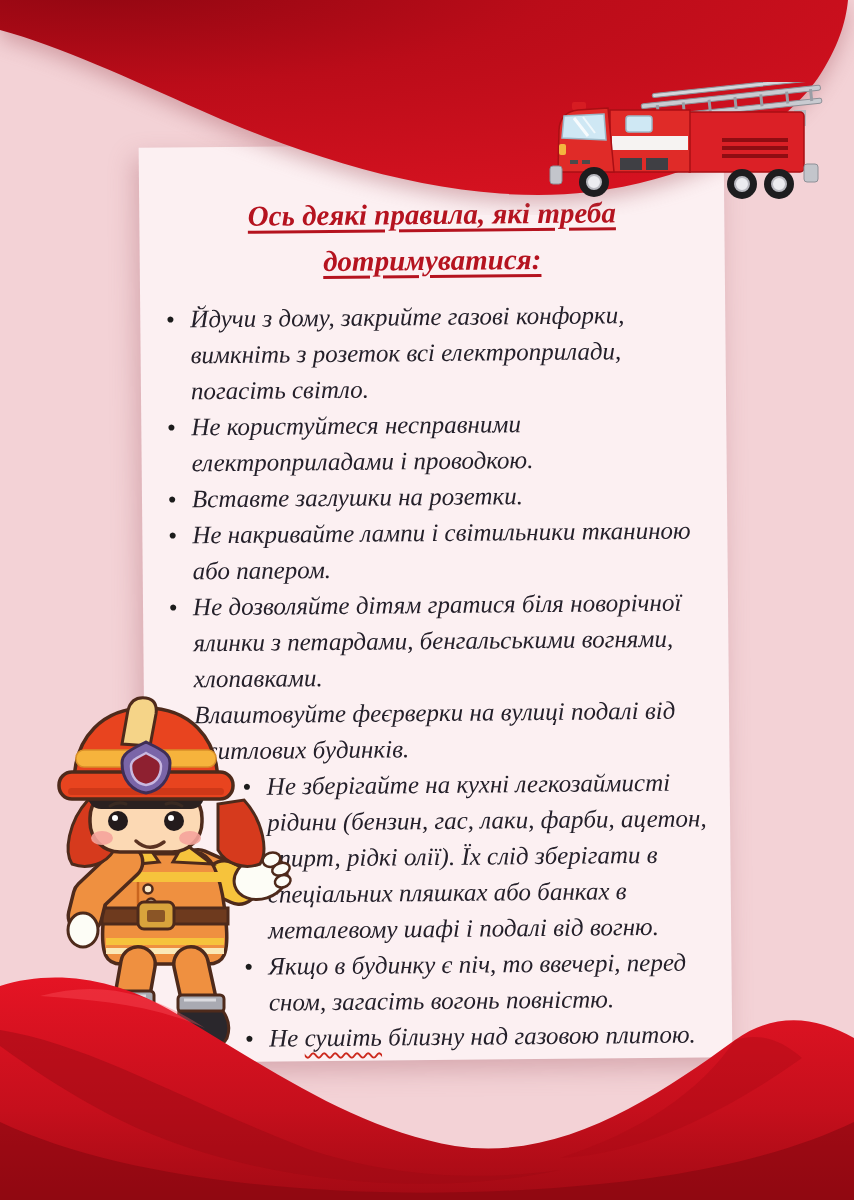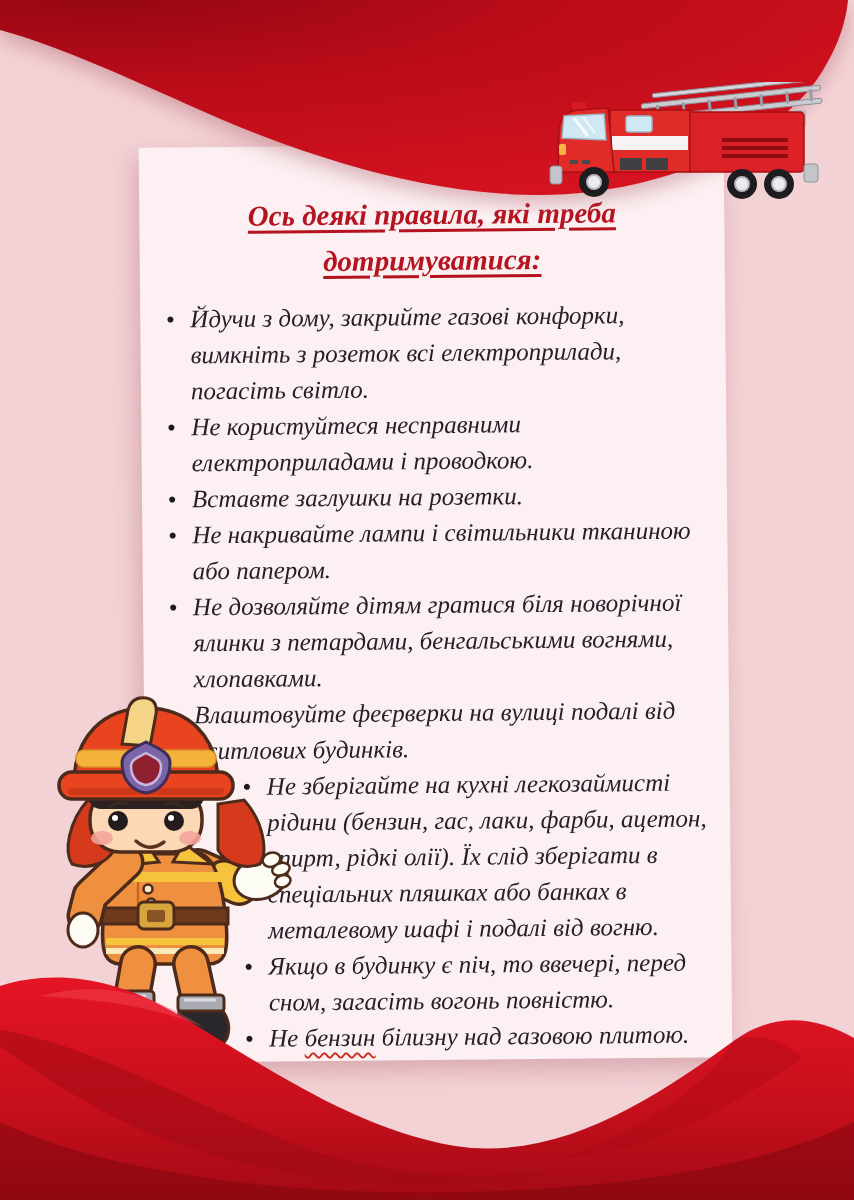--- a/index.html
+++ b/index.html
@@ -127,7 +127,7 @@
         <div class="rule indent-2">
           <div class="bullet-col">●</div>
           <div class="lines">
-            <div><span>Не </span><span class="squiggle">бензин</span><span> білизну над газовою плитою.</span></div>
+            <div><span>Не </span><span class="squiggle">сушіть</span><span> білизну над газовою плитою.</span></div>
           </div>
         </div>
       </div>

